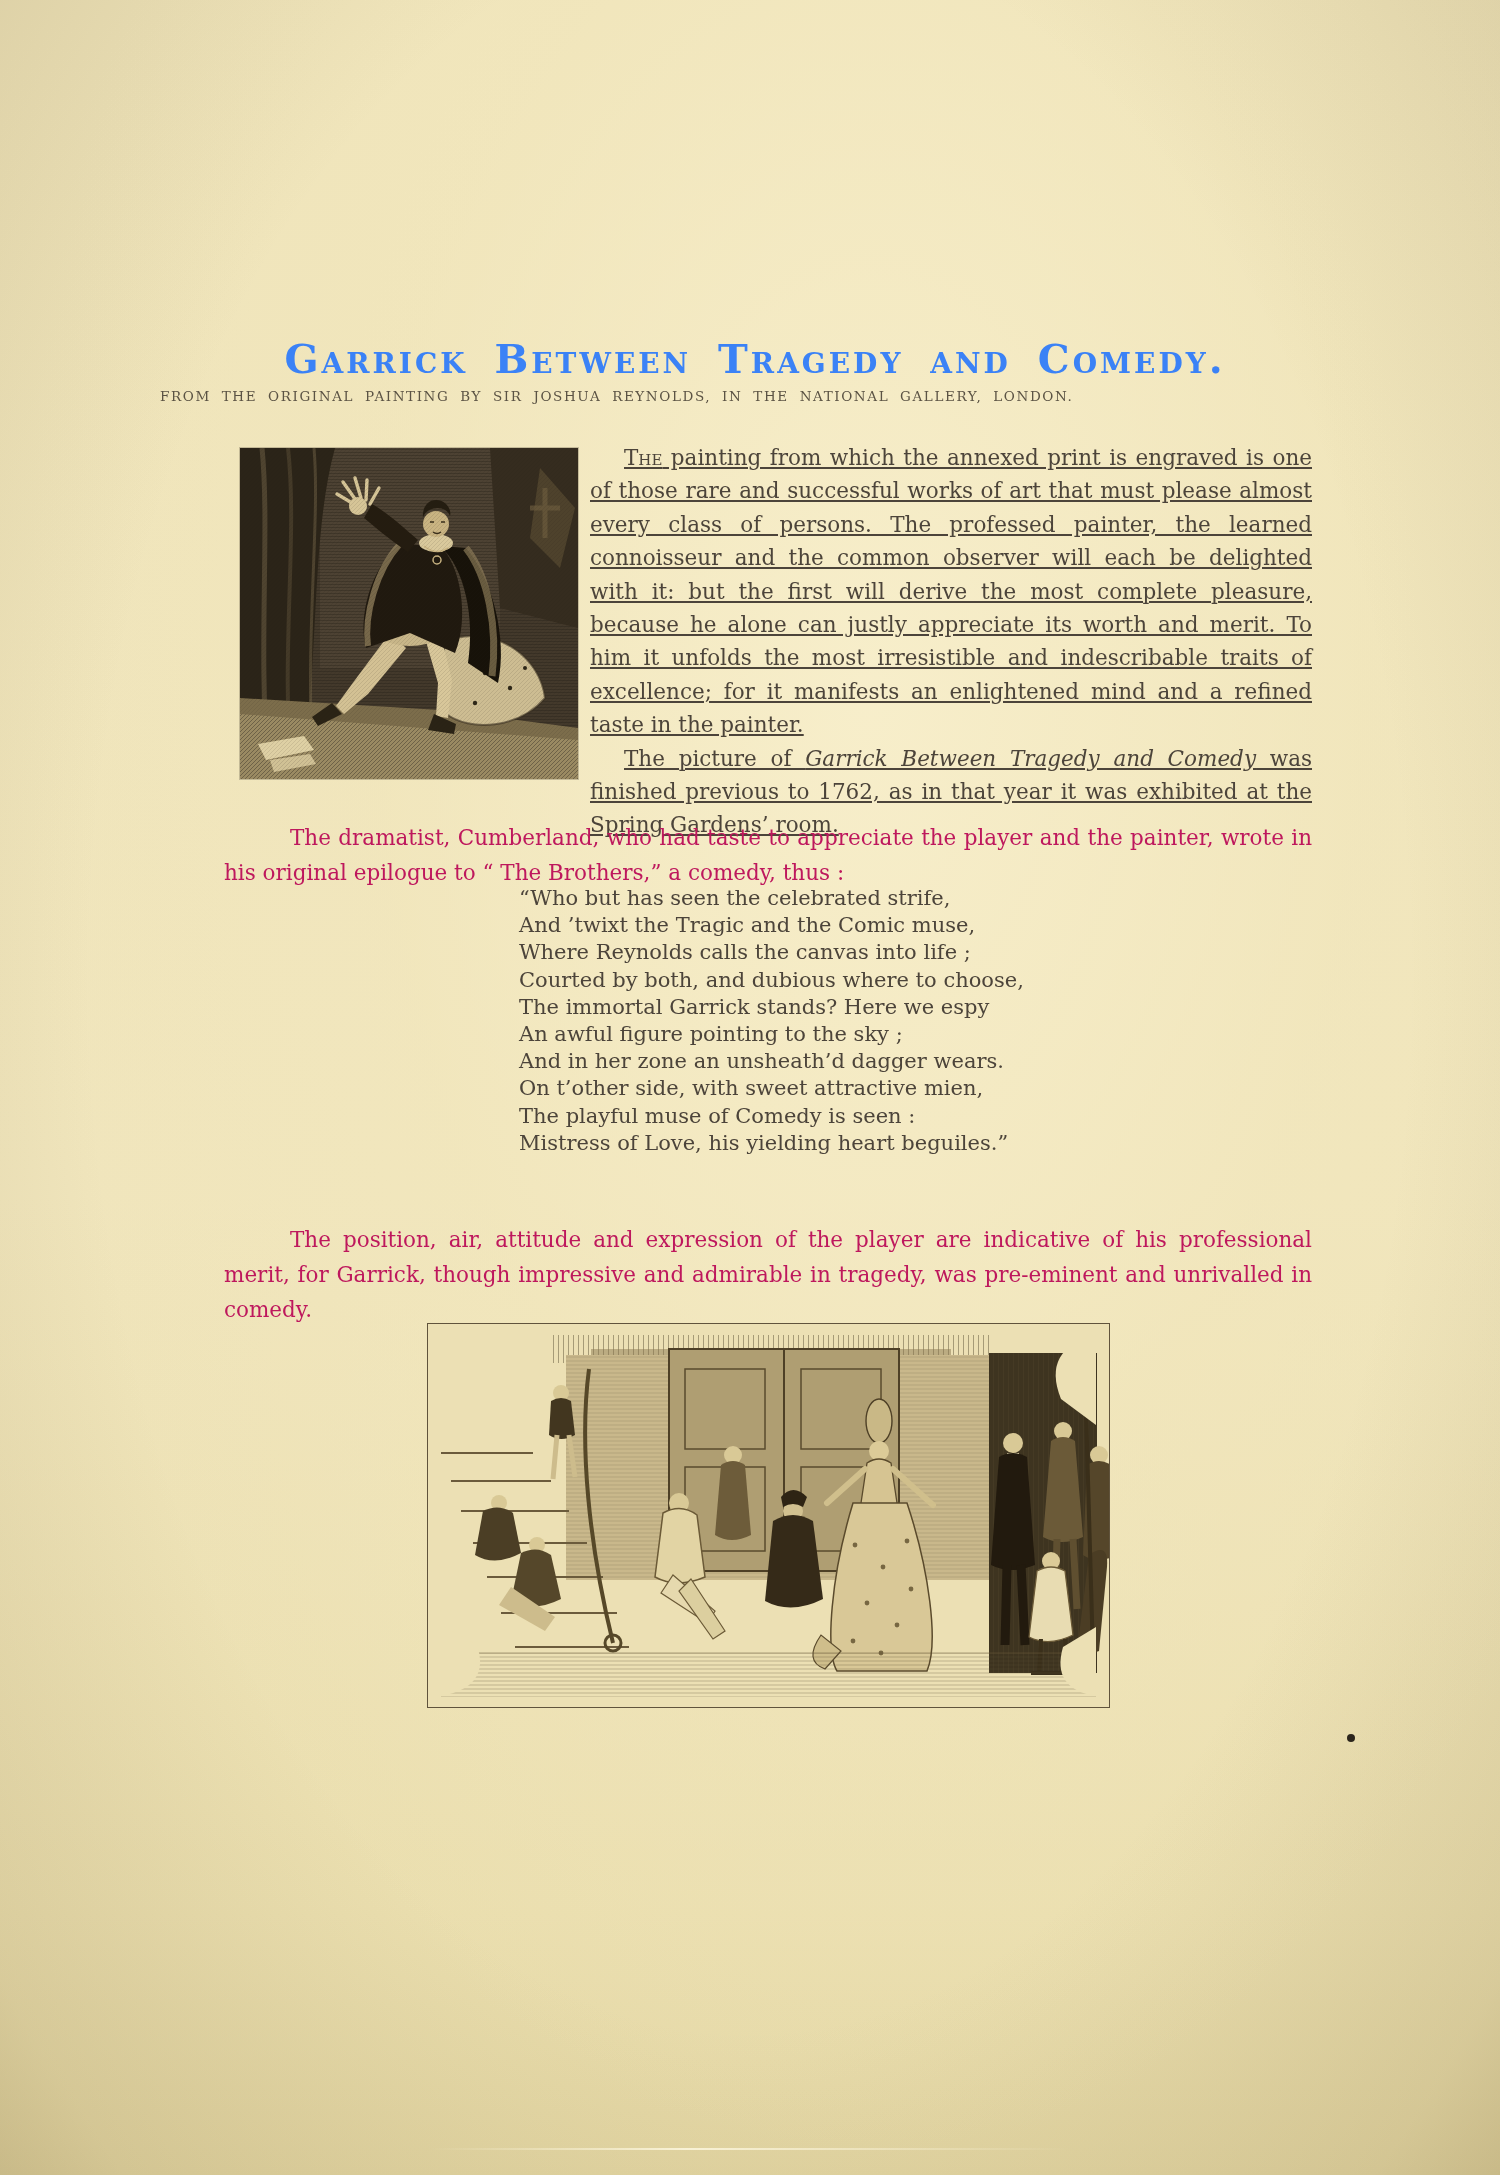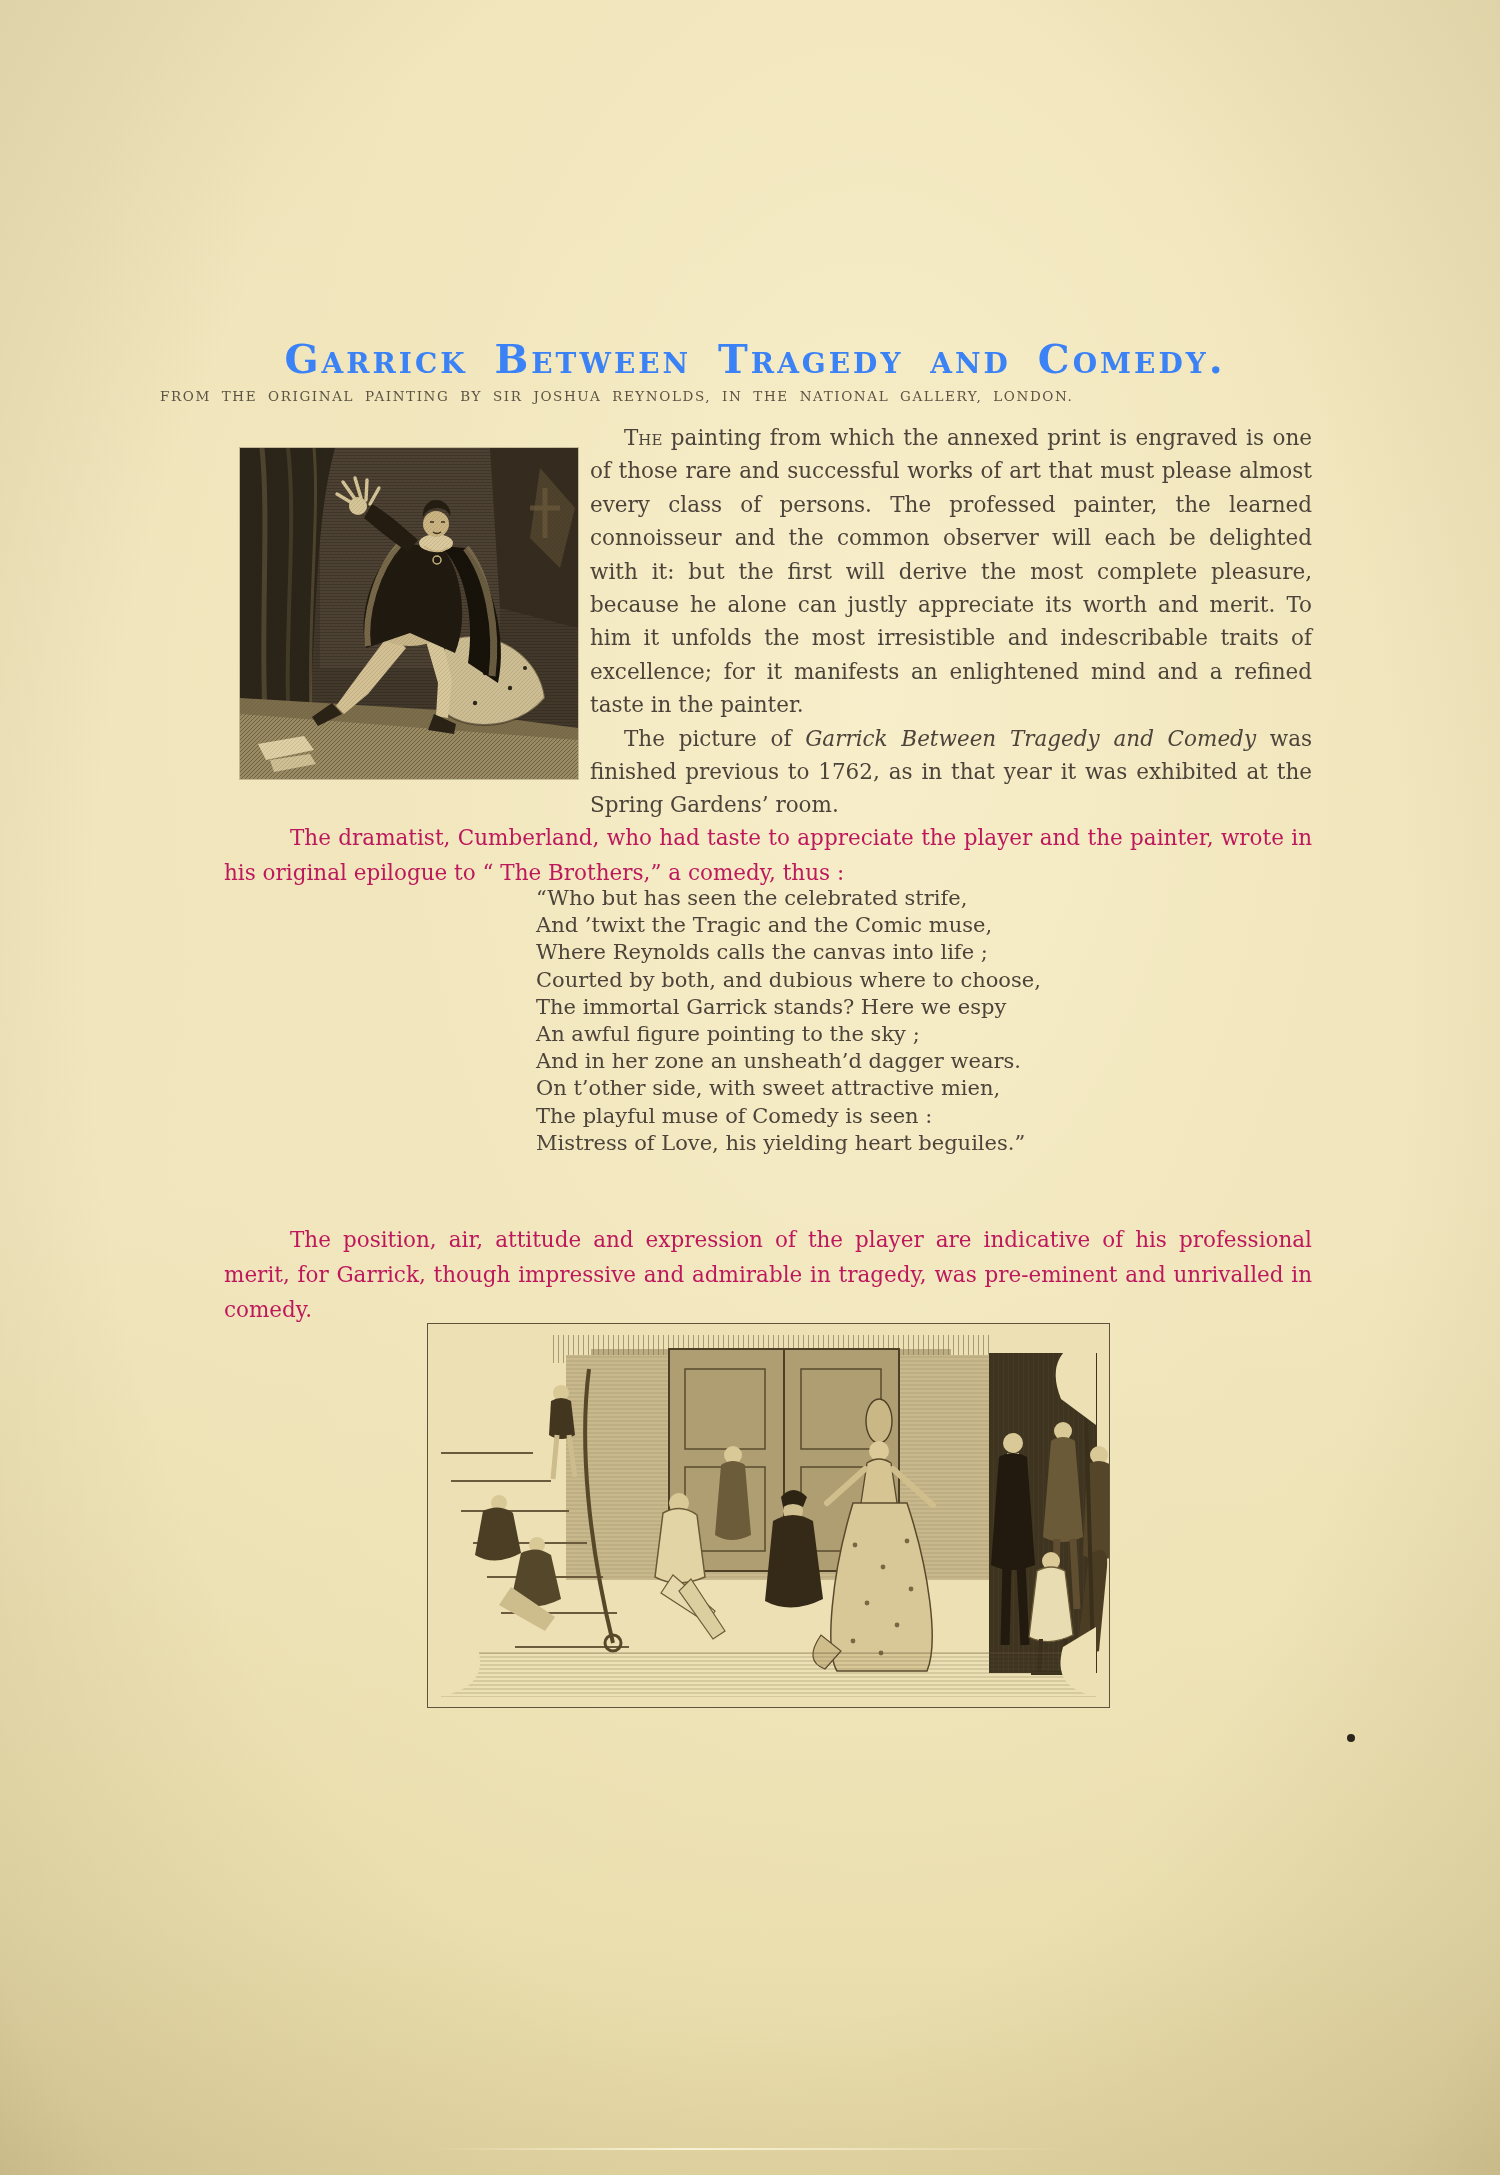--- a/index.html
+++ b/index.html
@@ -54,10 +54,11 @@
     overflow:hidden;
   }
   .body-col{
-    position:absolute;left:590px;top:421px;width:722px;
+    position:absolute;left:590px;top:441px;width:722px;
     font-size:21.5px;line-height:33.4px;
     color:#4c443a;
     text-align:justify;
+    text-decoration:underline;
   }
   .body-col p{margin:0;text-indent:34px;}
   .wide-para{

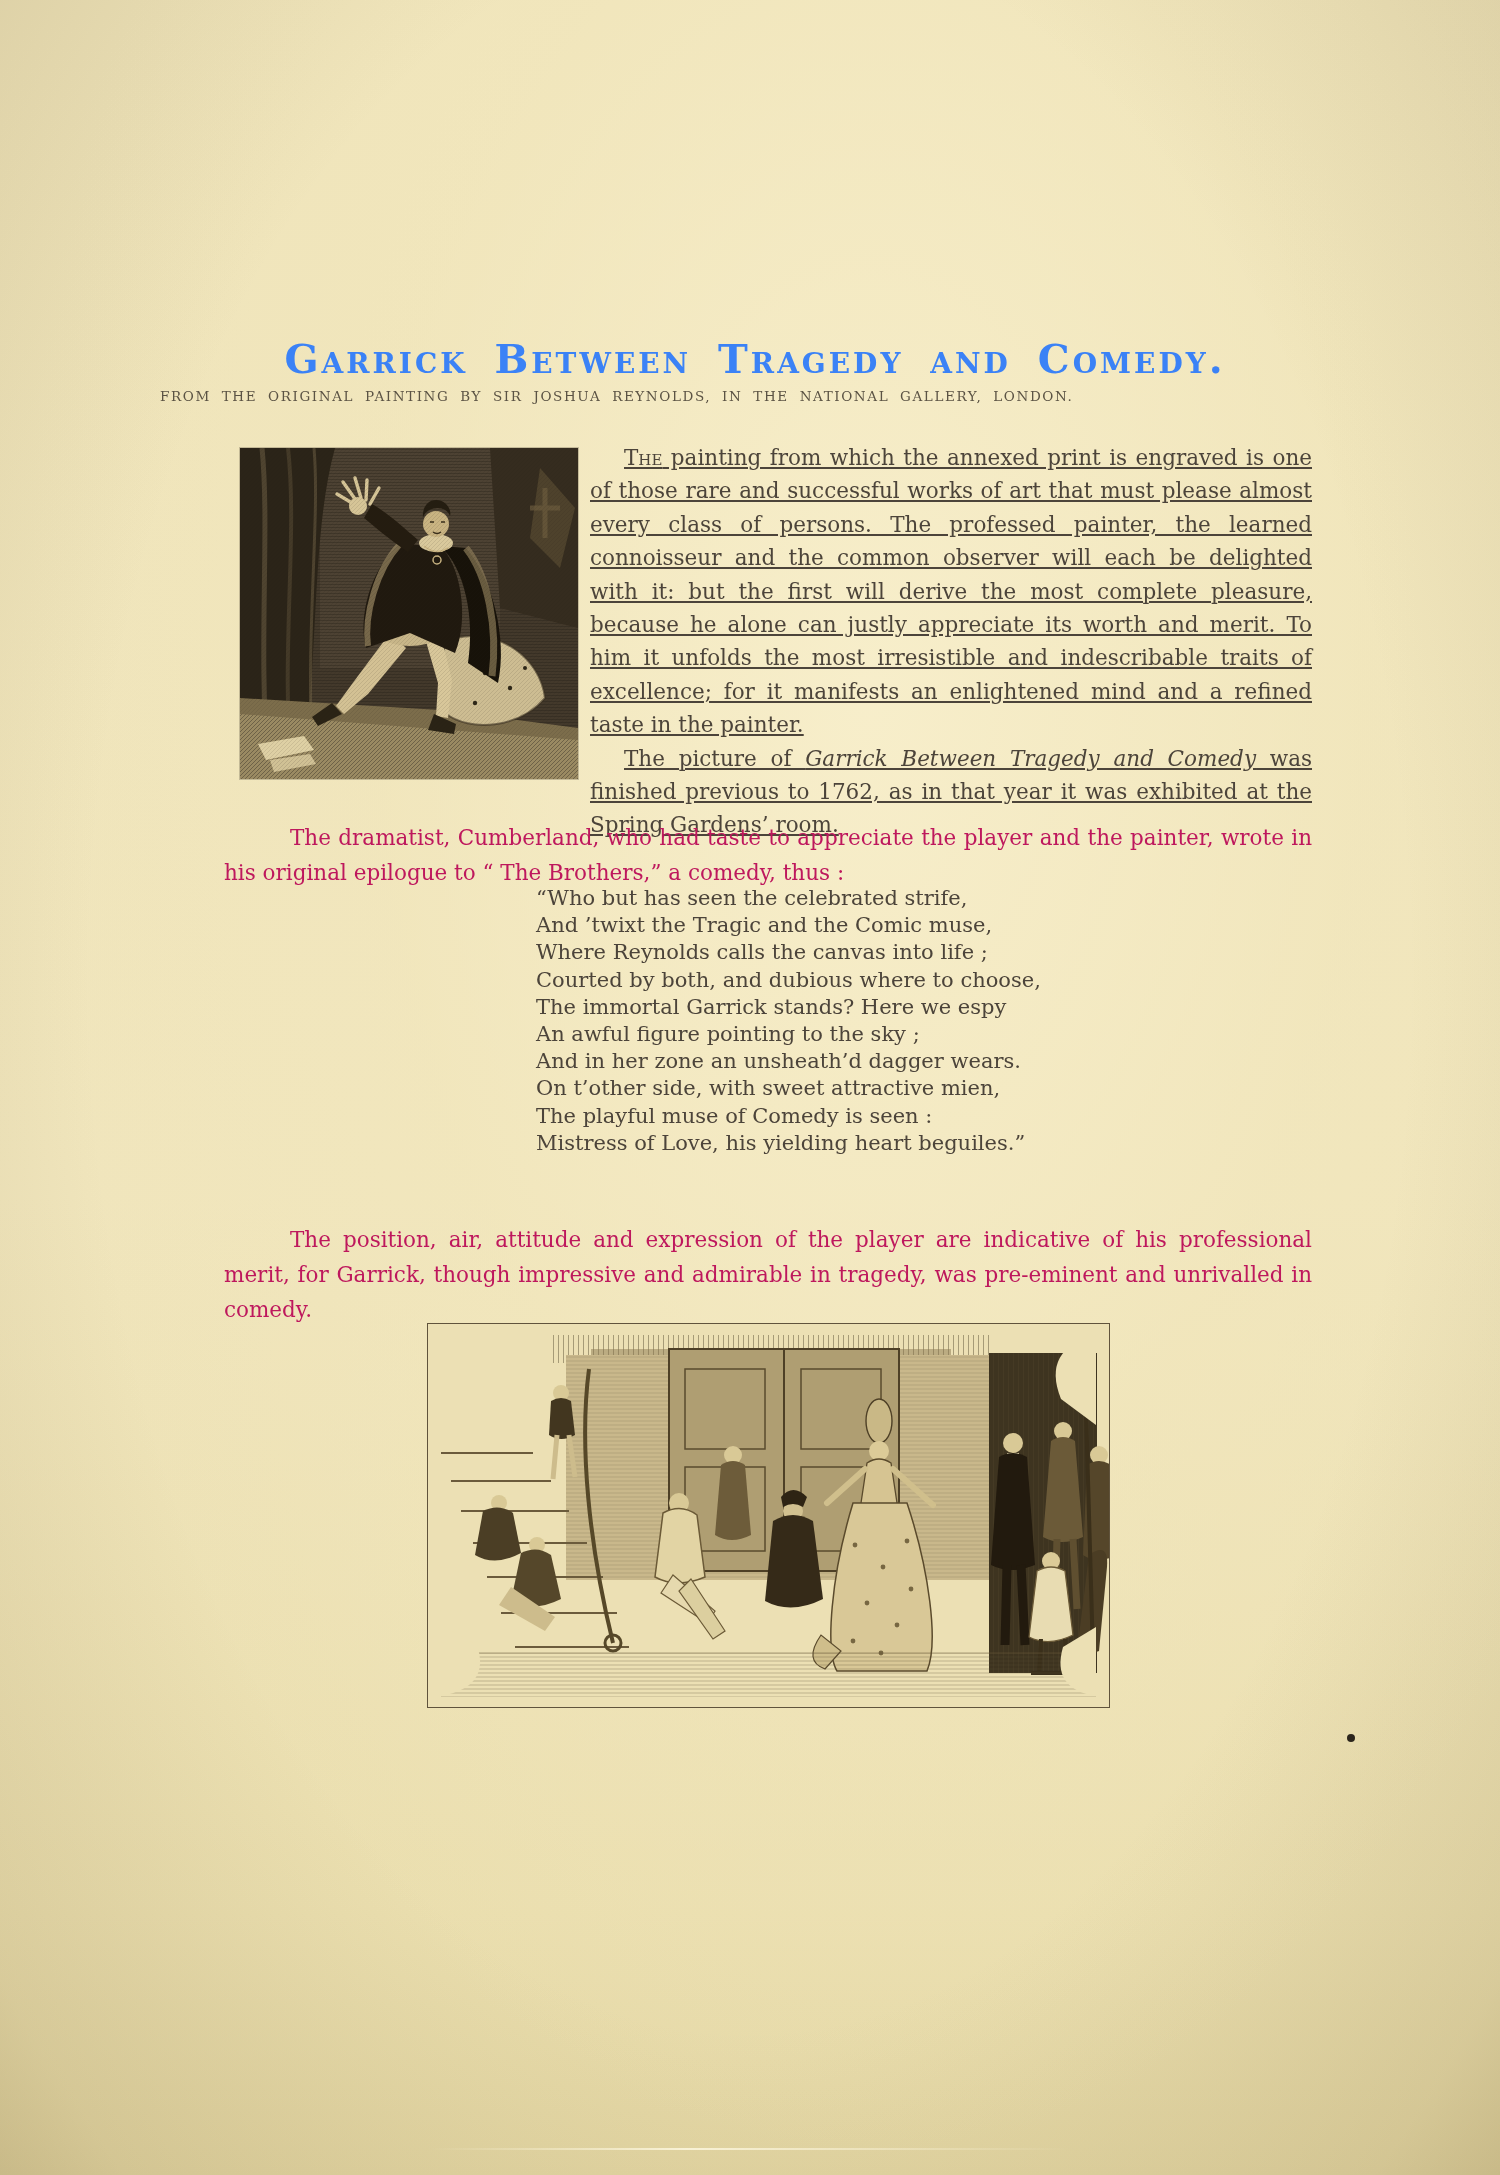--- a/index.html
+++ b/index.html
@@ -72,7 +72,7 @@
   .smallcaps{font-variant:small-caps;}
   .ital{font-style:italic;}
   .poem{
-    position:absolute;left:536px;top:885px;width:520px;
+    position:absolute;left:519px;top:885px;width:520px;
     font-size:21px;line-height:27.2px;
     color:#4c443a;
   }

